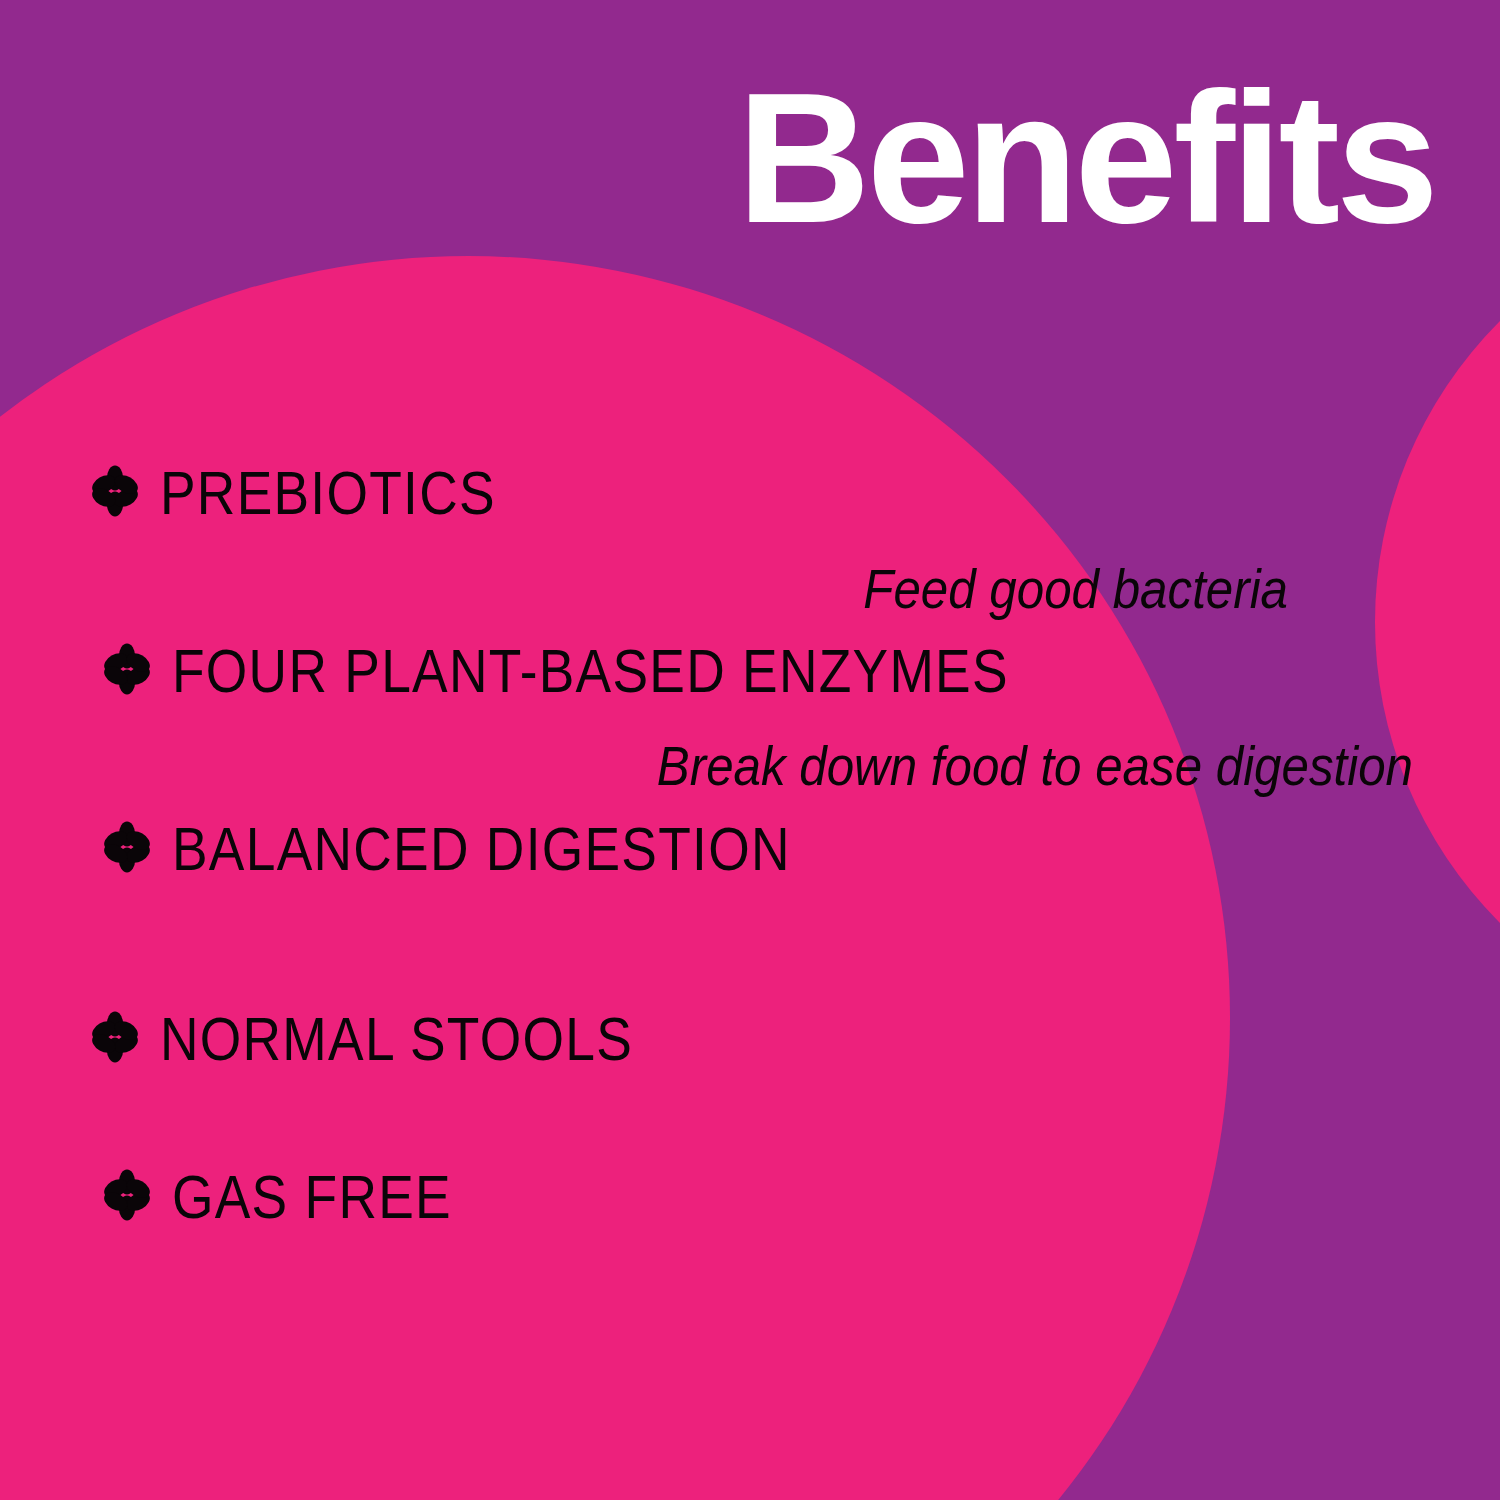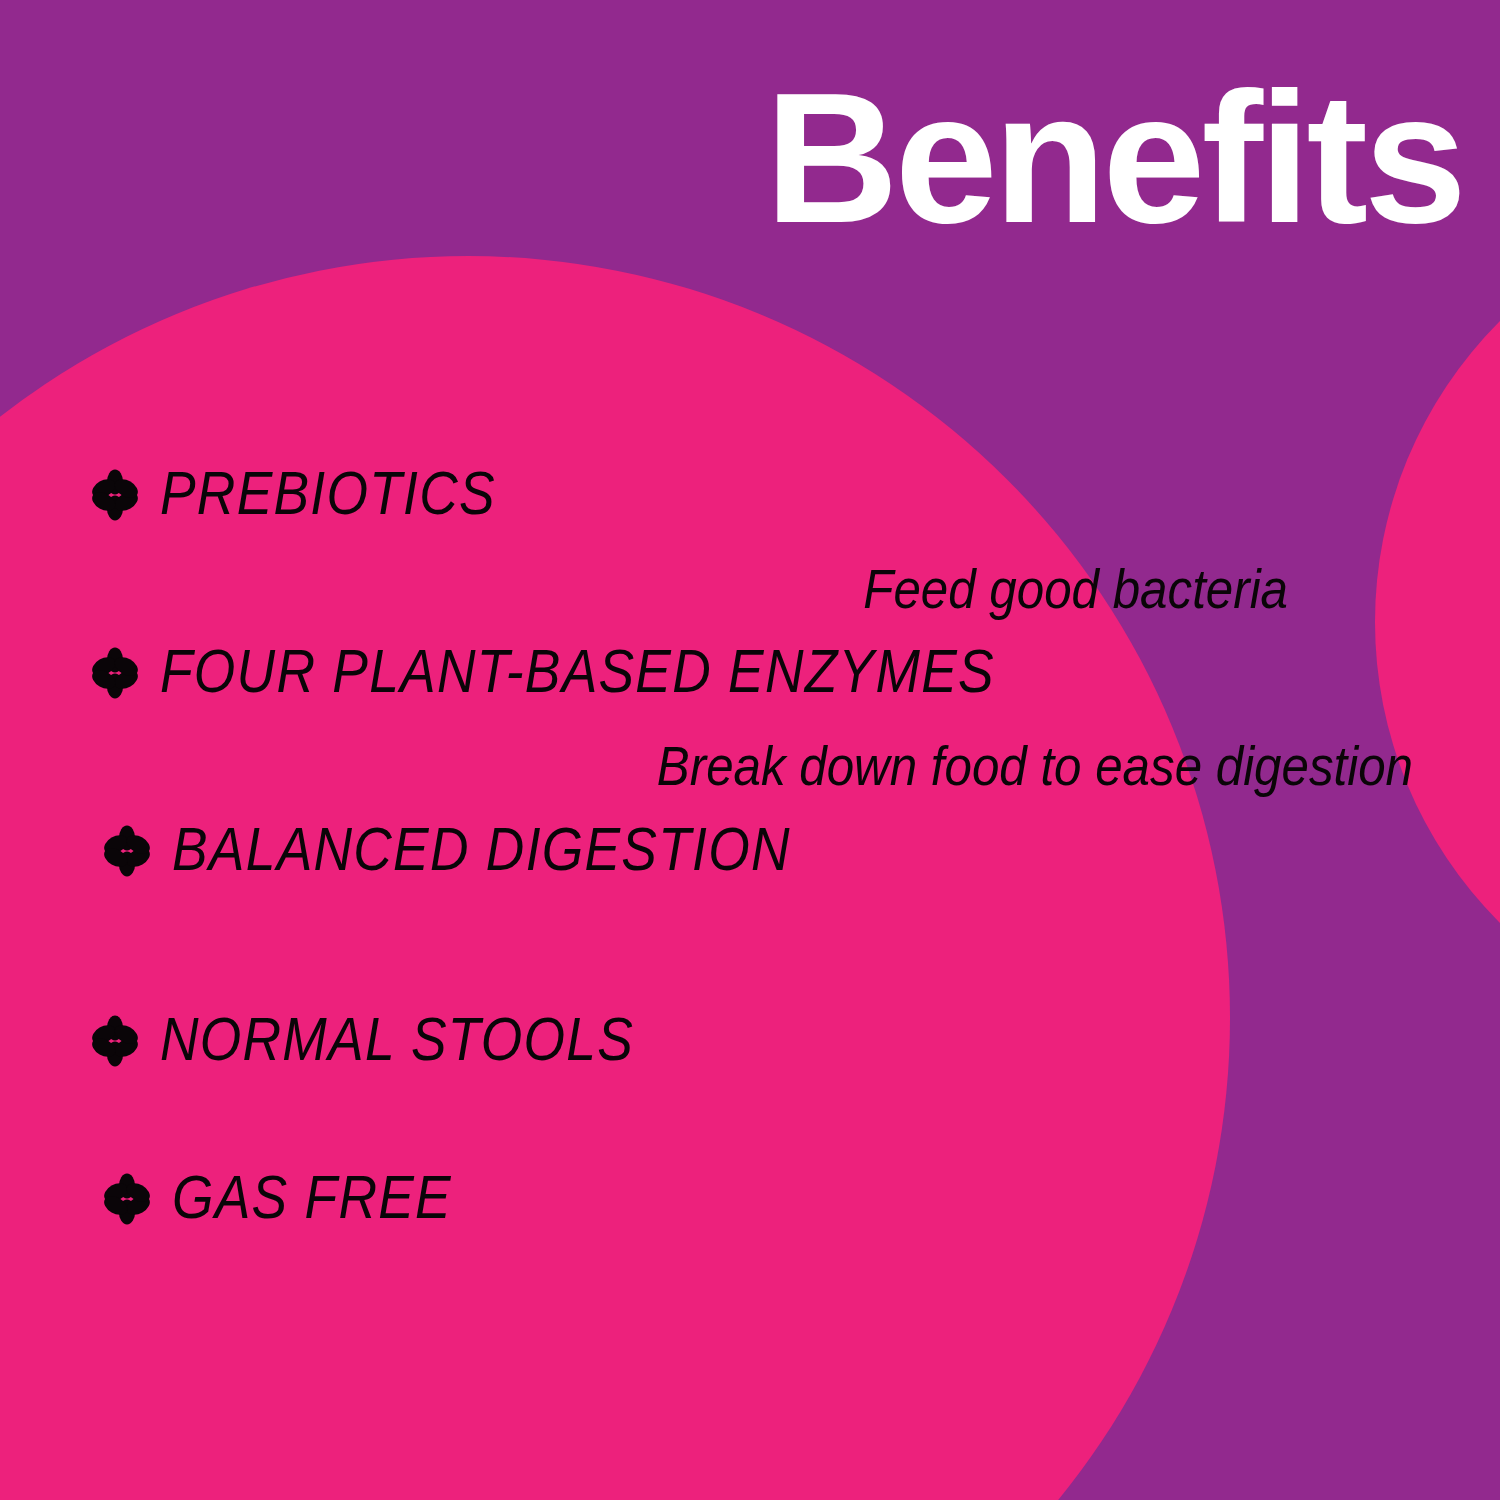--- a/index.html
+++ b/index.html
@@ -36,7 +36,6 @@
     line-height: 1.0;
     letter-spacing: -4px;
     white-space: nowrap;
-    padding-left: 28px;
     -webkit-font-smoothing: antialiased;
   }
   

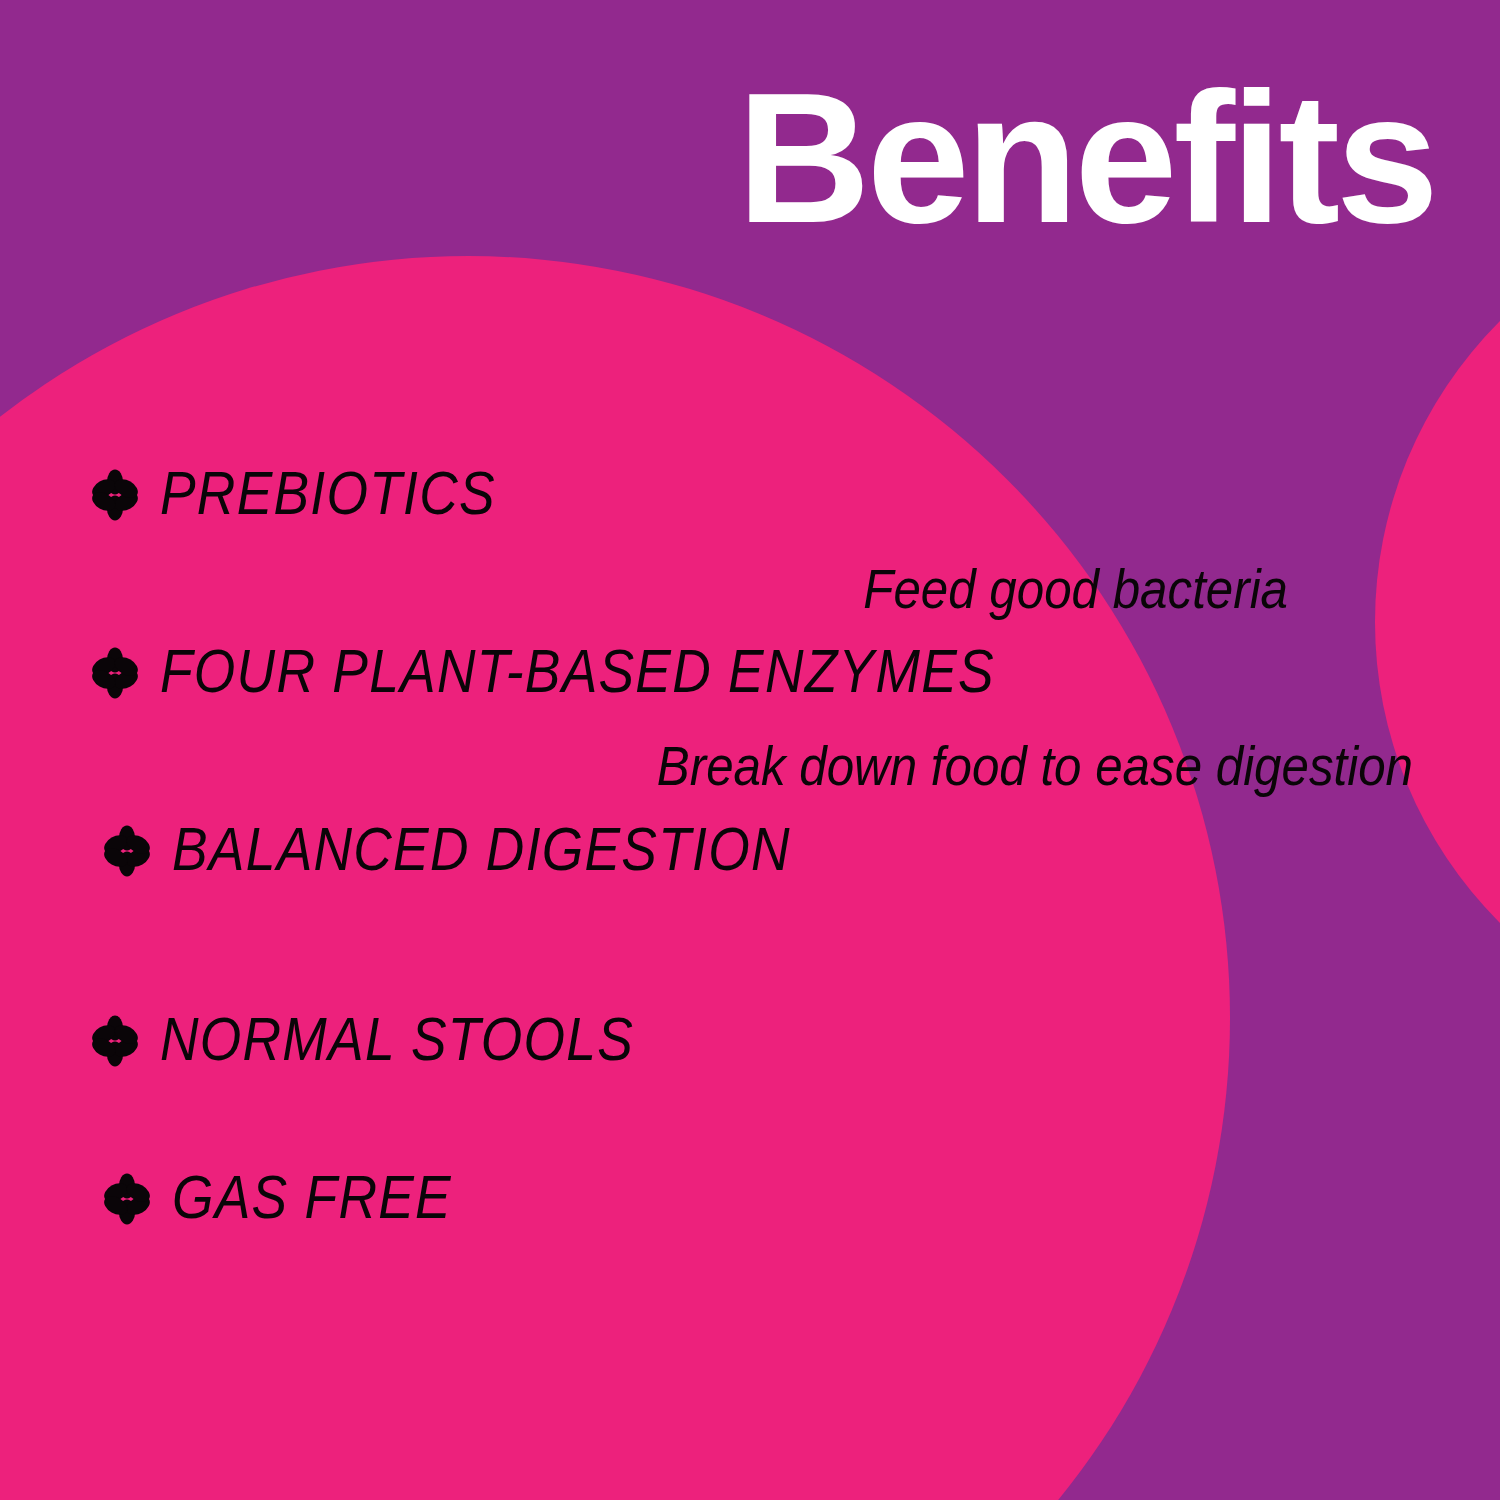--- a/index.html
+++ b/index.html
@@ -52,10 +52,9 @@
   }
   .benefit-main {
     display: flex;
-    align-items: center;
+    align-items: flex-start;
     color: #0a0508;
     white-space: nowrap;
-    font-style: italic;
   }
   .bullet-icon {
     flex: 0 0 auto;

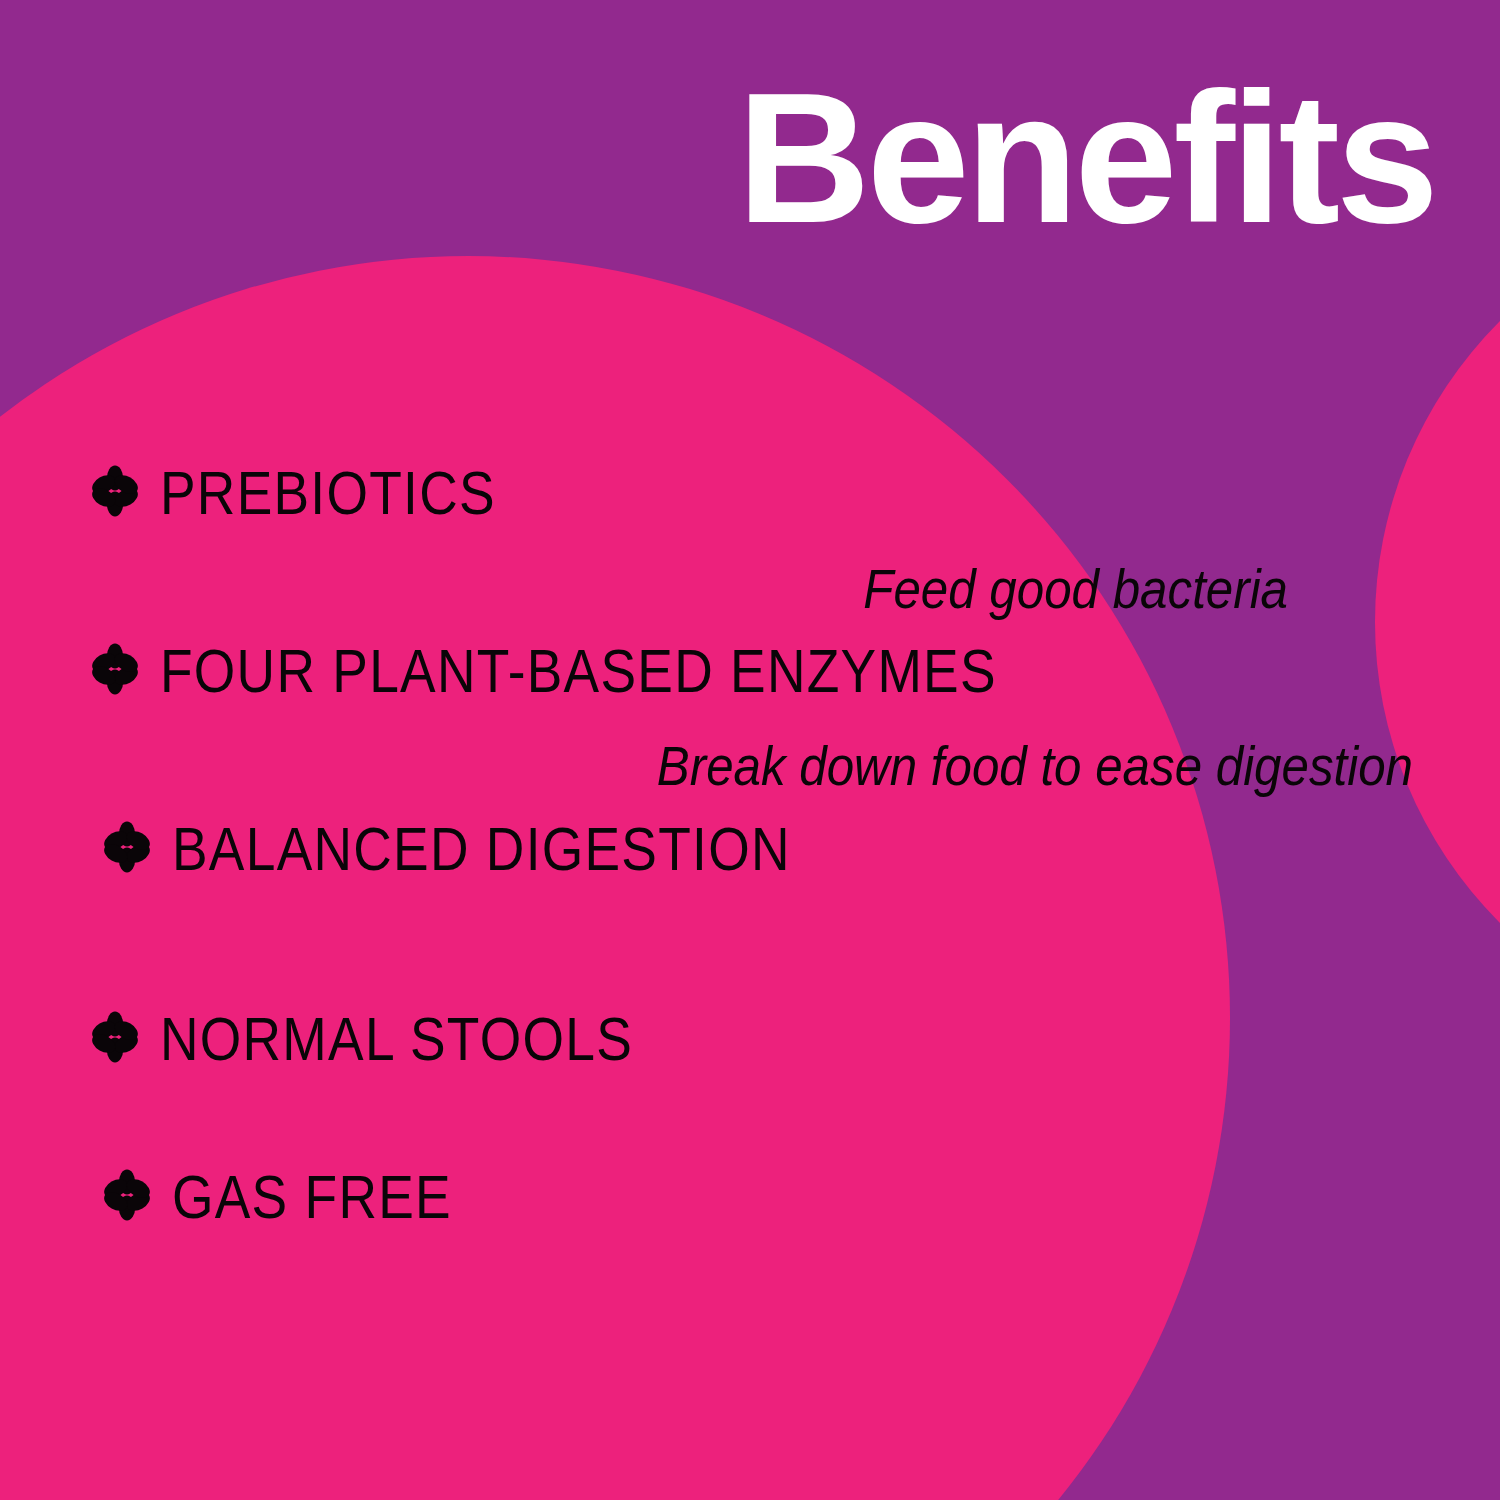--- a/index.html
+++ b/index.html
@@ -93,7 +93,7 @@
   
   #item-0 { position: absolute; left: 0;   top: 22px;  }
   #sub-0  { position: absolute; left: 0;   top: 103px; width: 1200px; }
-  #item-1 { position: absolute; left: 0;   top: 200px; }
+  #item-1 { position: absolute; left: 12px;   top: 200px; }
   #sub-1  { position: absolute; left: 0;   top: 280px; width: 1325px; }
   #item-2 { position: absolute; left: 12px;   top: 378px; }
   #item-3 { position: absolute; left: 0;   top: 568px; }

